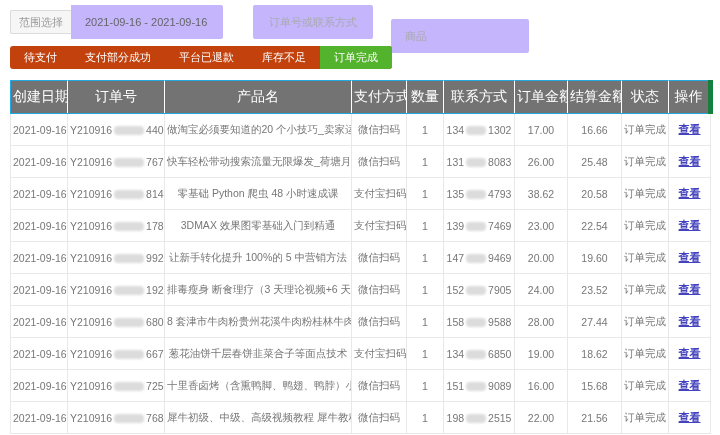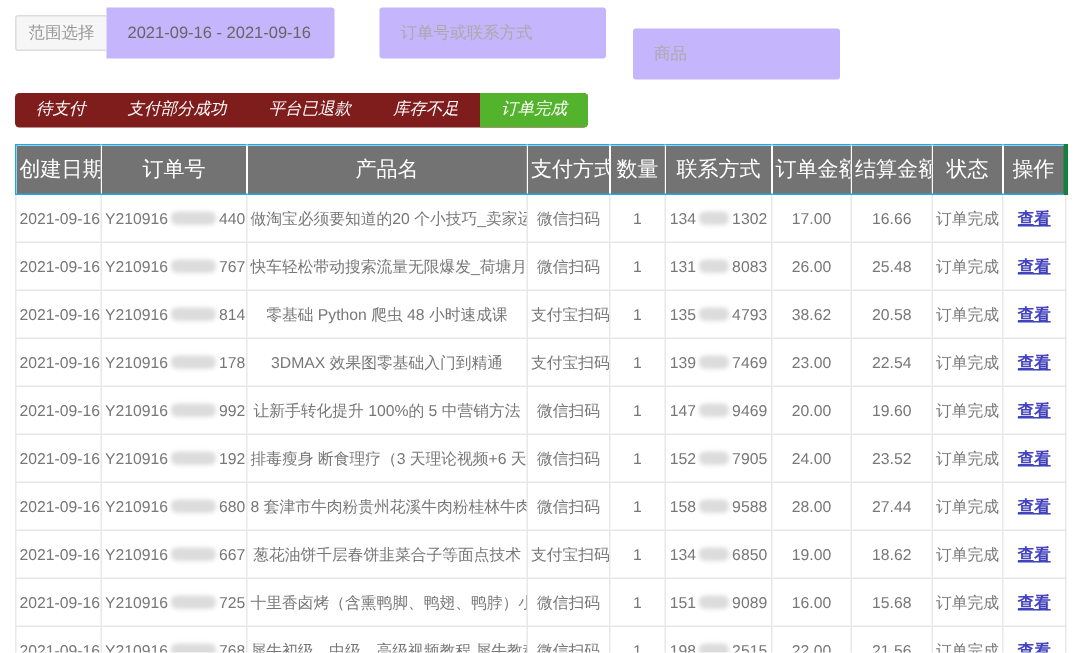--- a/index.html
+++ b/index.html
@@ -21,7 +21,7 @@
   }
   .inp::placeholder { color: #aaa; }
   .date-inp { width: 152px; border-radius: 0 2px 2px 0; }
-  .order-inp { width: 151px; margin-left: 30px; }
+  .order-inp { width: 120px; margin-left: 30px; text-align: center; }
   .product-inp { width: 138px; margin-left: 18px; margin-top: 28px; }
   .search-btn {
     margin-left: 26px; background: #4fc1ea; color: #fff; border: none; cursor: pointer;

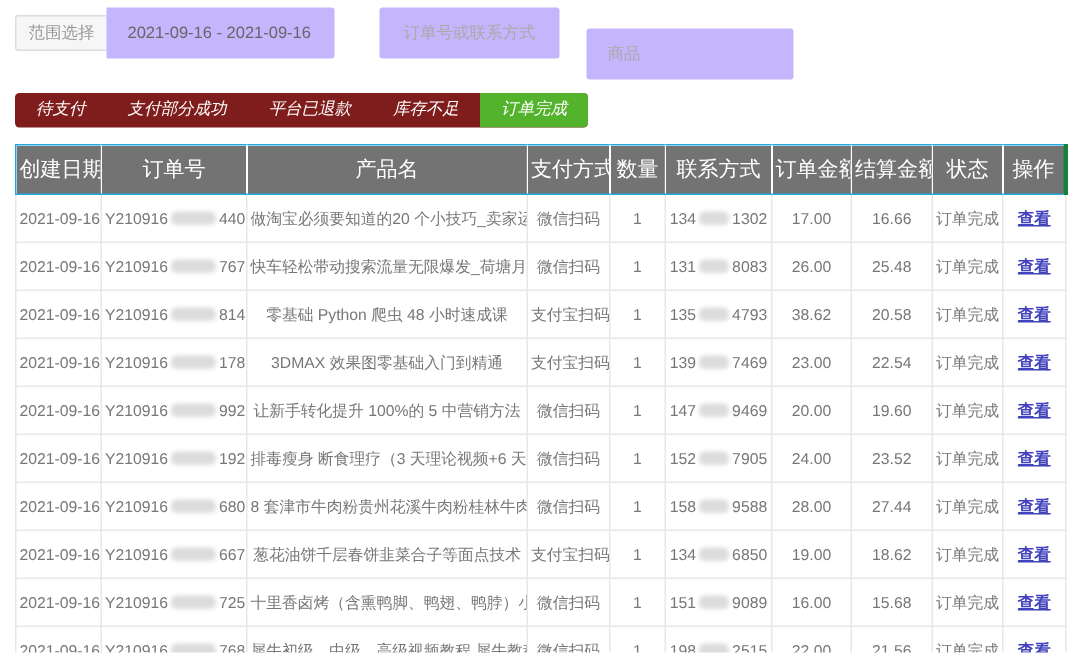--- a/index.html
+++ b/index.html
@@ -31,7 +31,7 @@
 
   
   .tabs {
-    display: inline-flex; margin-top: 27px; background: #7f1d1d; border-radius: 3px; overflow: hidden; font-style: italic;
+    display: inline-flex; margin-top: 11px; background: #c2410c; border-radius: 3px; overflow: hidden;
   }
   .tab {
     color: #fff; font-size: 11px; padding: 6px 14px; cursor: pointer; white-space: nowrap; line-height: 11px;

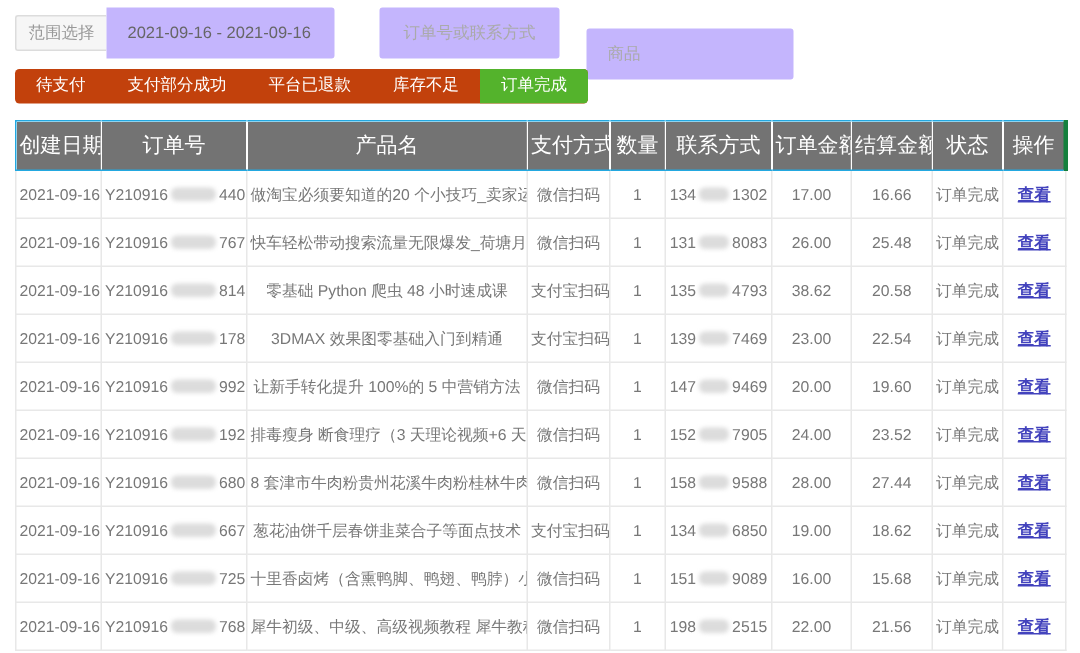--- a/index.html
+++ b/index.html
@@ -45,7 +45,7 @@
     padding: 7px 2px; border: 1px solid #23a8e0; border-right: 1px solid rgba(255,255,255,0.35);
     text-align: center; white-space: nowrap; overflow: hidden;
   }
-  th:last-child { border-right: 3px solid #15803d; }
+  th:last-child { border-right: 5px solid #15803d; }
   td {
     font-size: 10.5px; color: #777; text-align: center; padding: 8px 2px;
     border: 1px solid #e8e8e8; background: #fff; white-space: nowrap; overflow: hidden;

